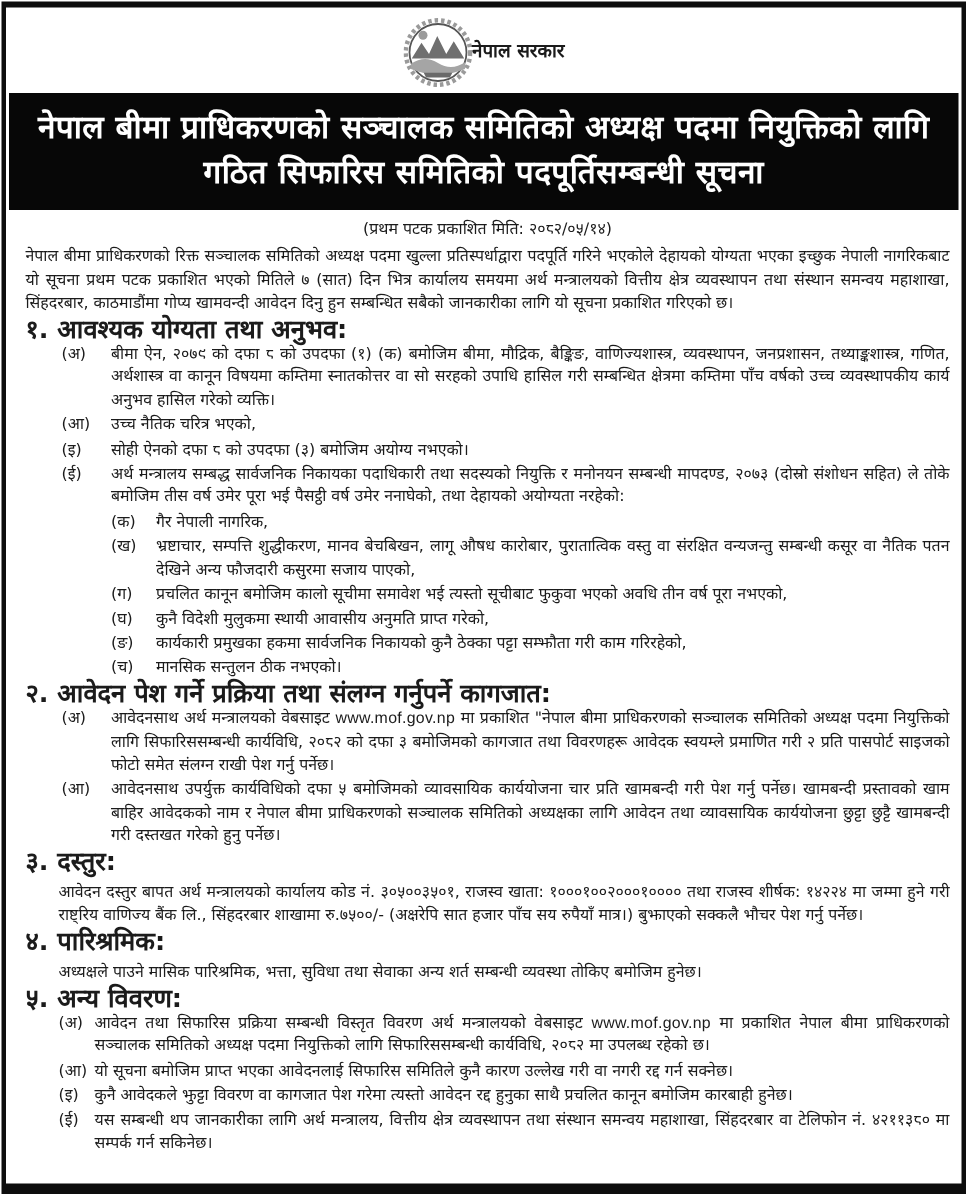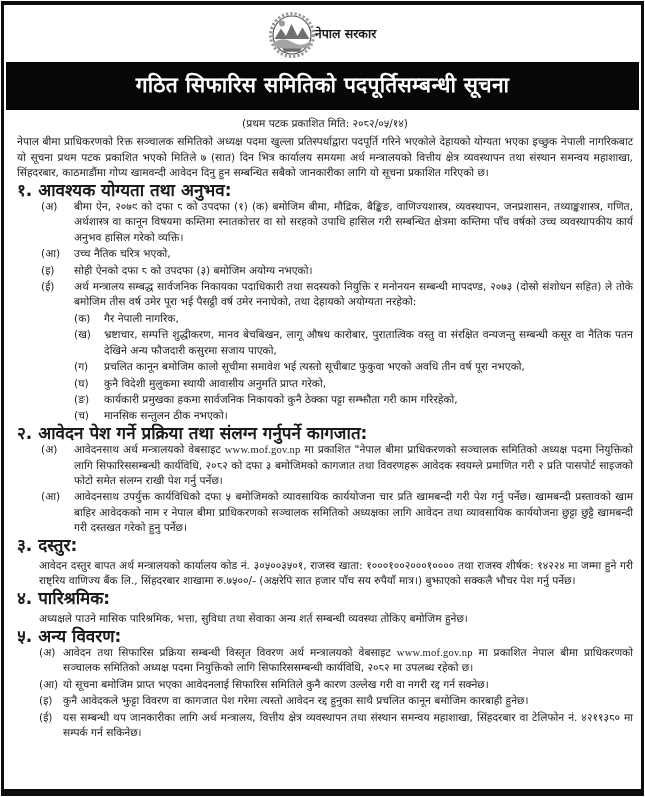--- a/index.html
+++ b/index.html
@@ -81,6 +81,7 @@
     </header>
 
     <div class="banner">
+      <div>नेपाल बीमा प्राधिकरणको सञ्चालक समितिको अध्यक्ष पदमा नियुक्तिको लागि</div>
       <div>गठित सिफारिस समितिको पदपूर्तिसम्बन्धी सूचना</div>
     </div>
 

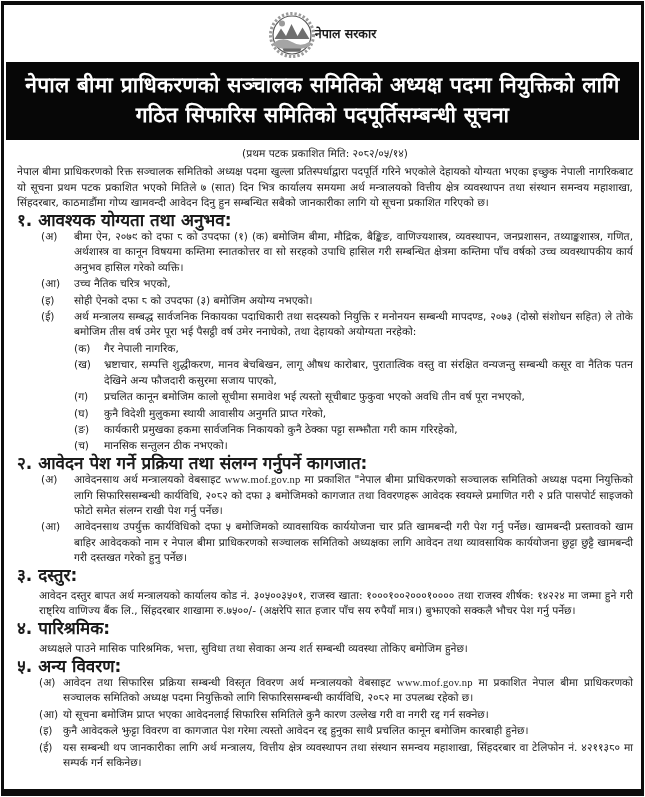--- a/index.html
+++ b/index.html
@@ -56,7 +56,7 @@
   .item.sub > .lbl{width:30px;}
   .item.narrow{margin-left:22px;}
   .item.narrow > .lbl{width:24px;}
-  .url{font-family:Liberation Serif, serif;letter-spacing:.2px;cursor:pointer;}
+  .url{font-family:Liberation Sans, sans-serif;letter-spacing:.2px;cursor:pointer;}
 </style>
 </head>
 <body>

